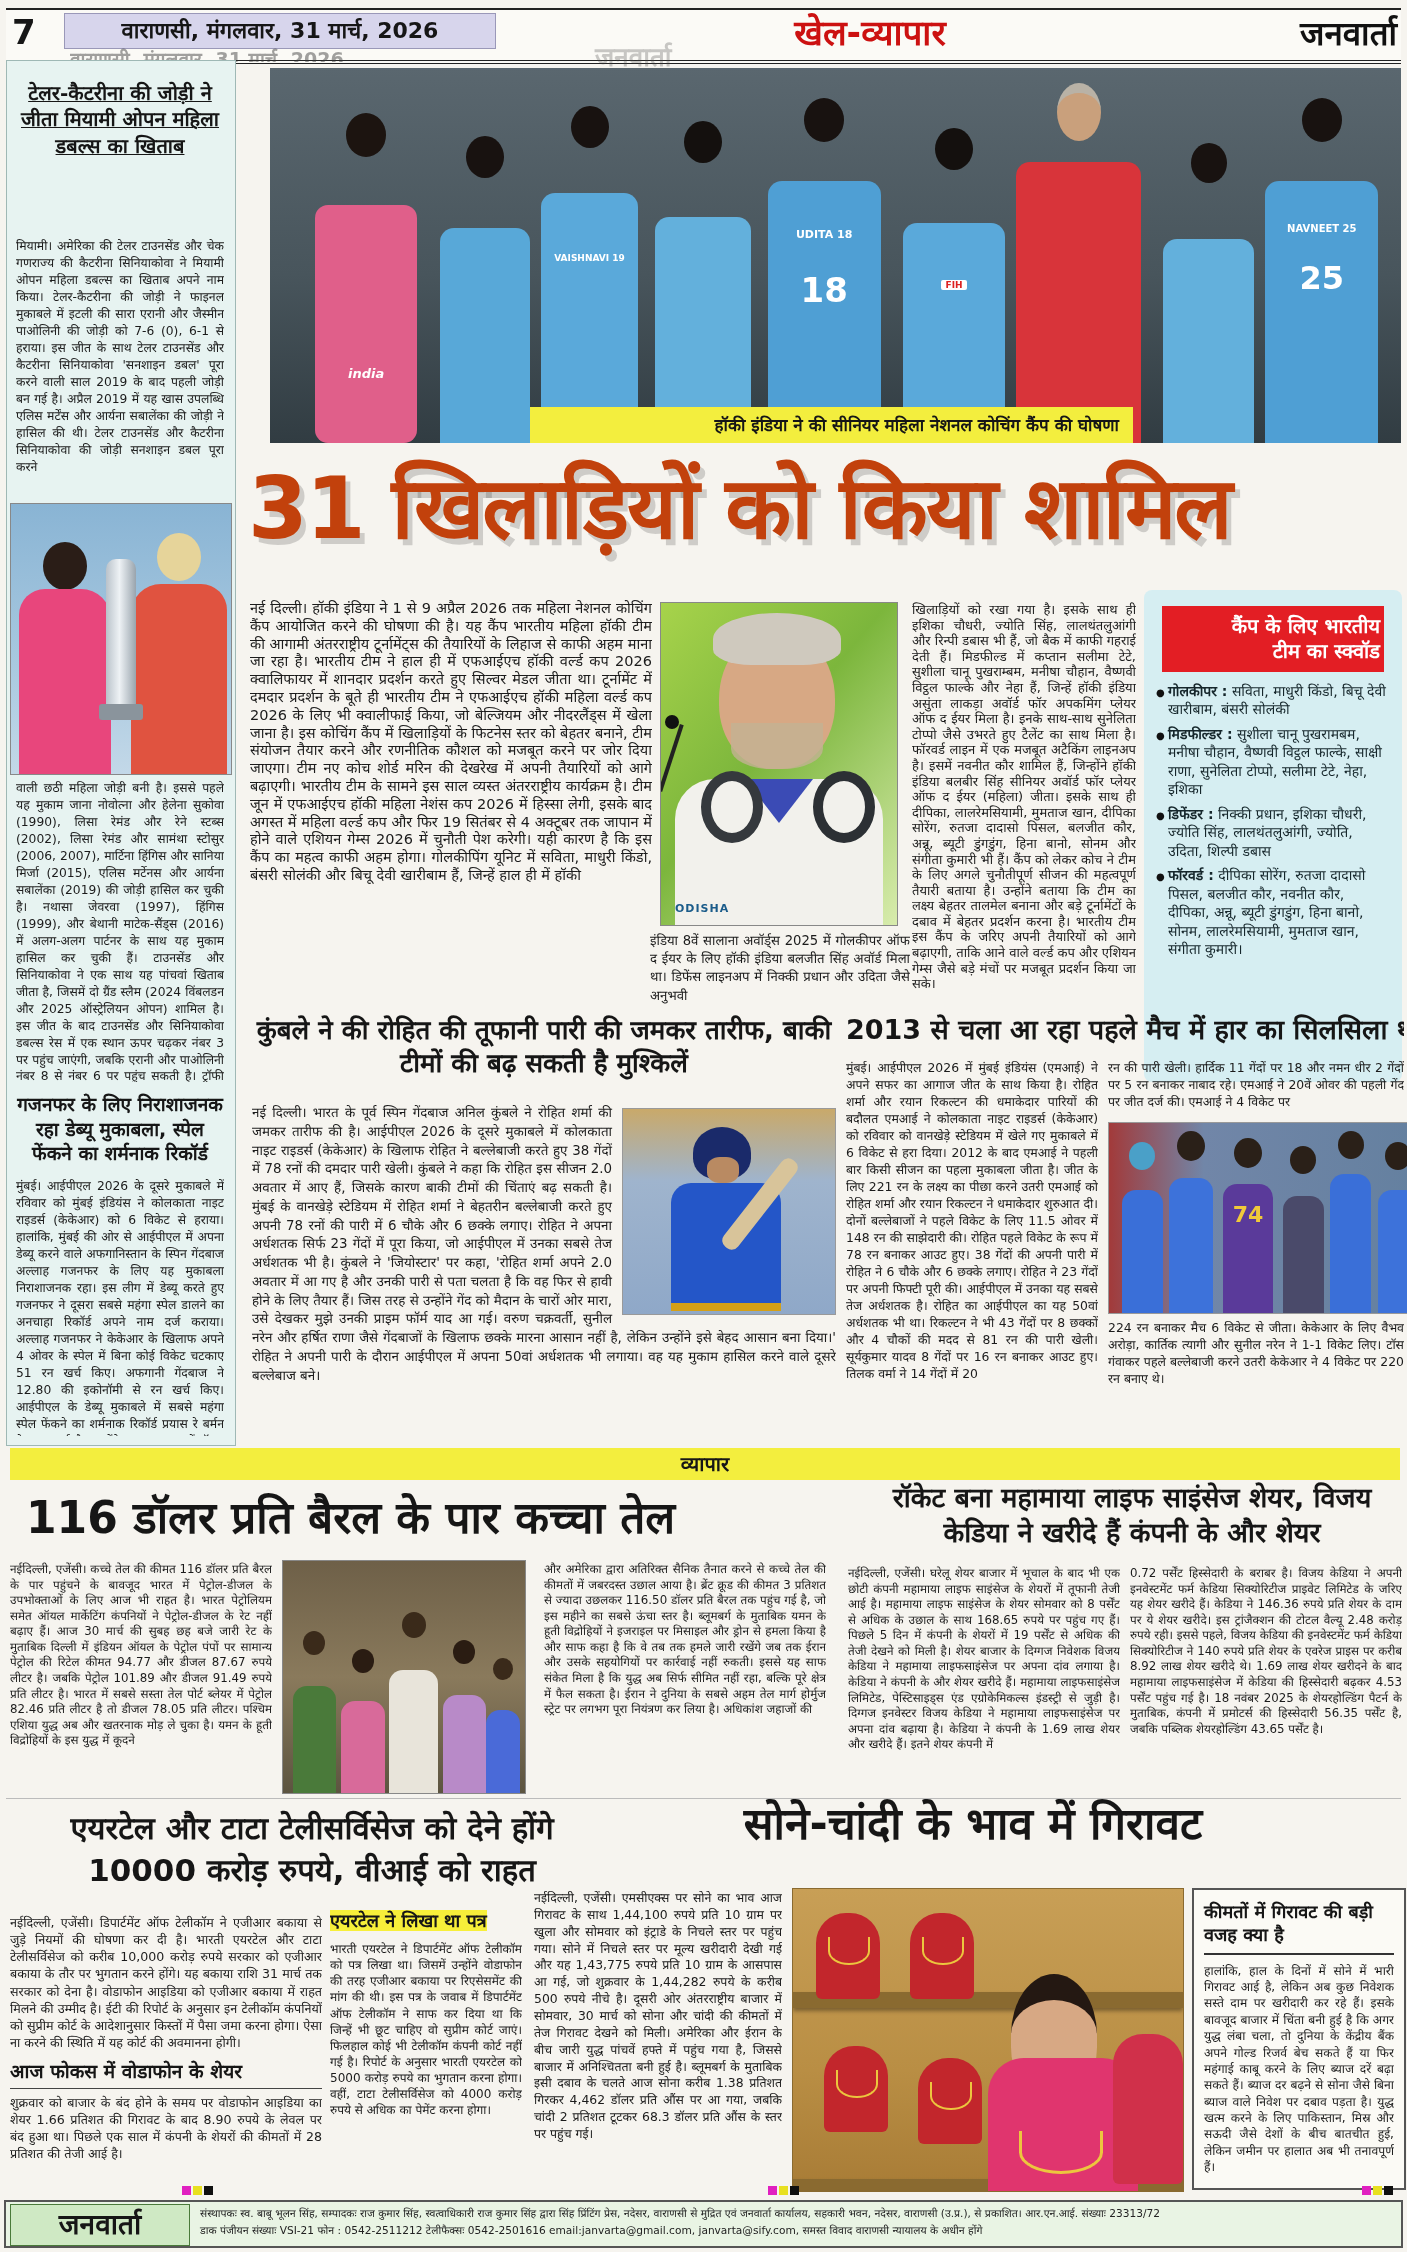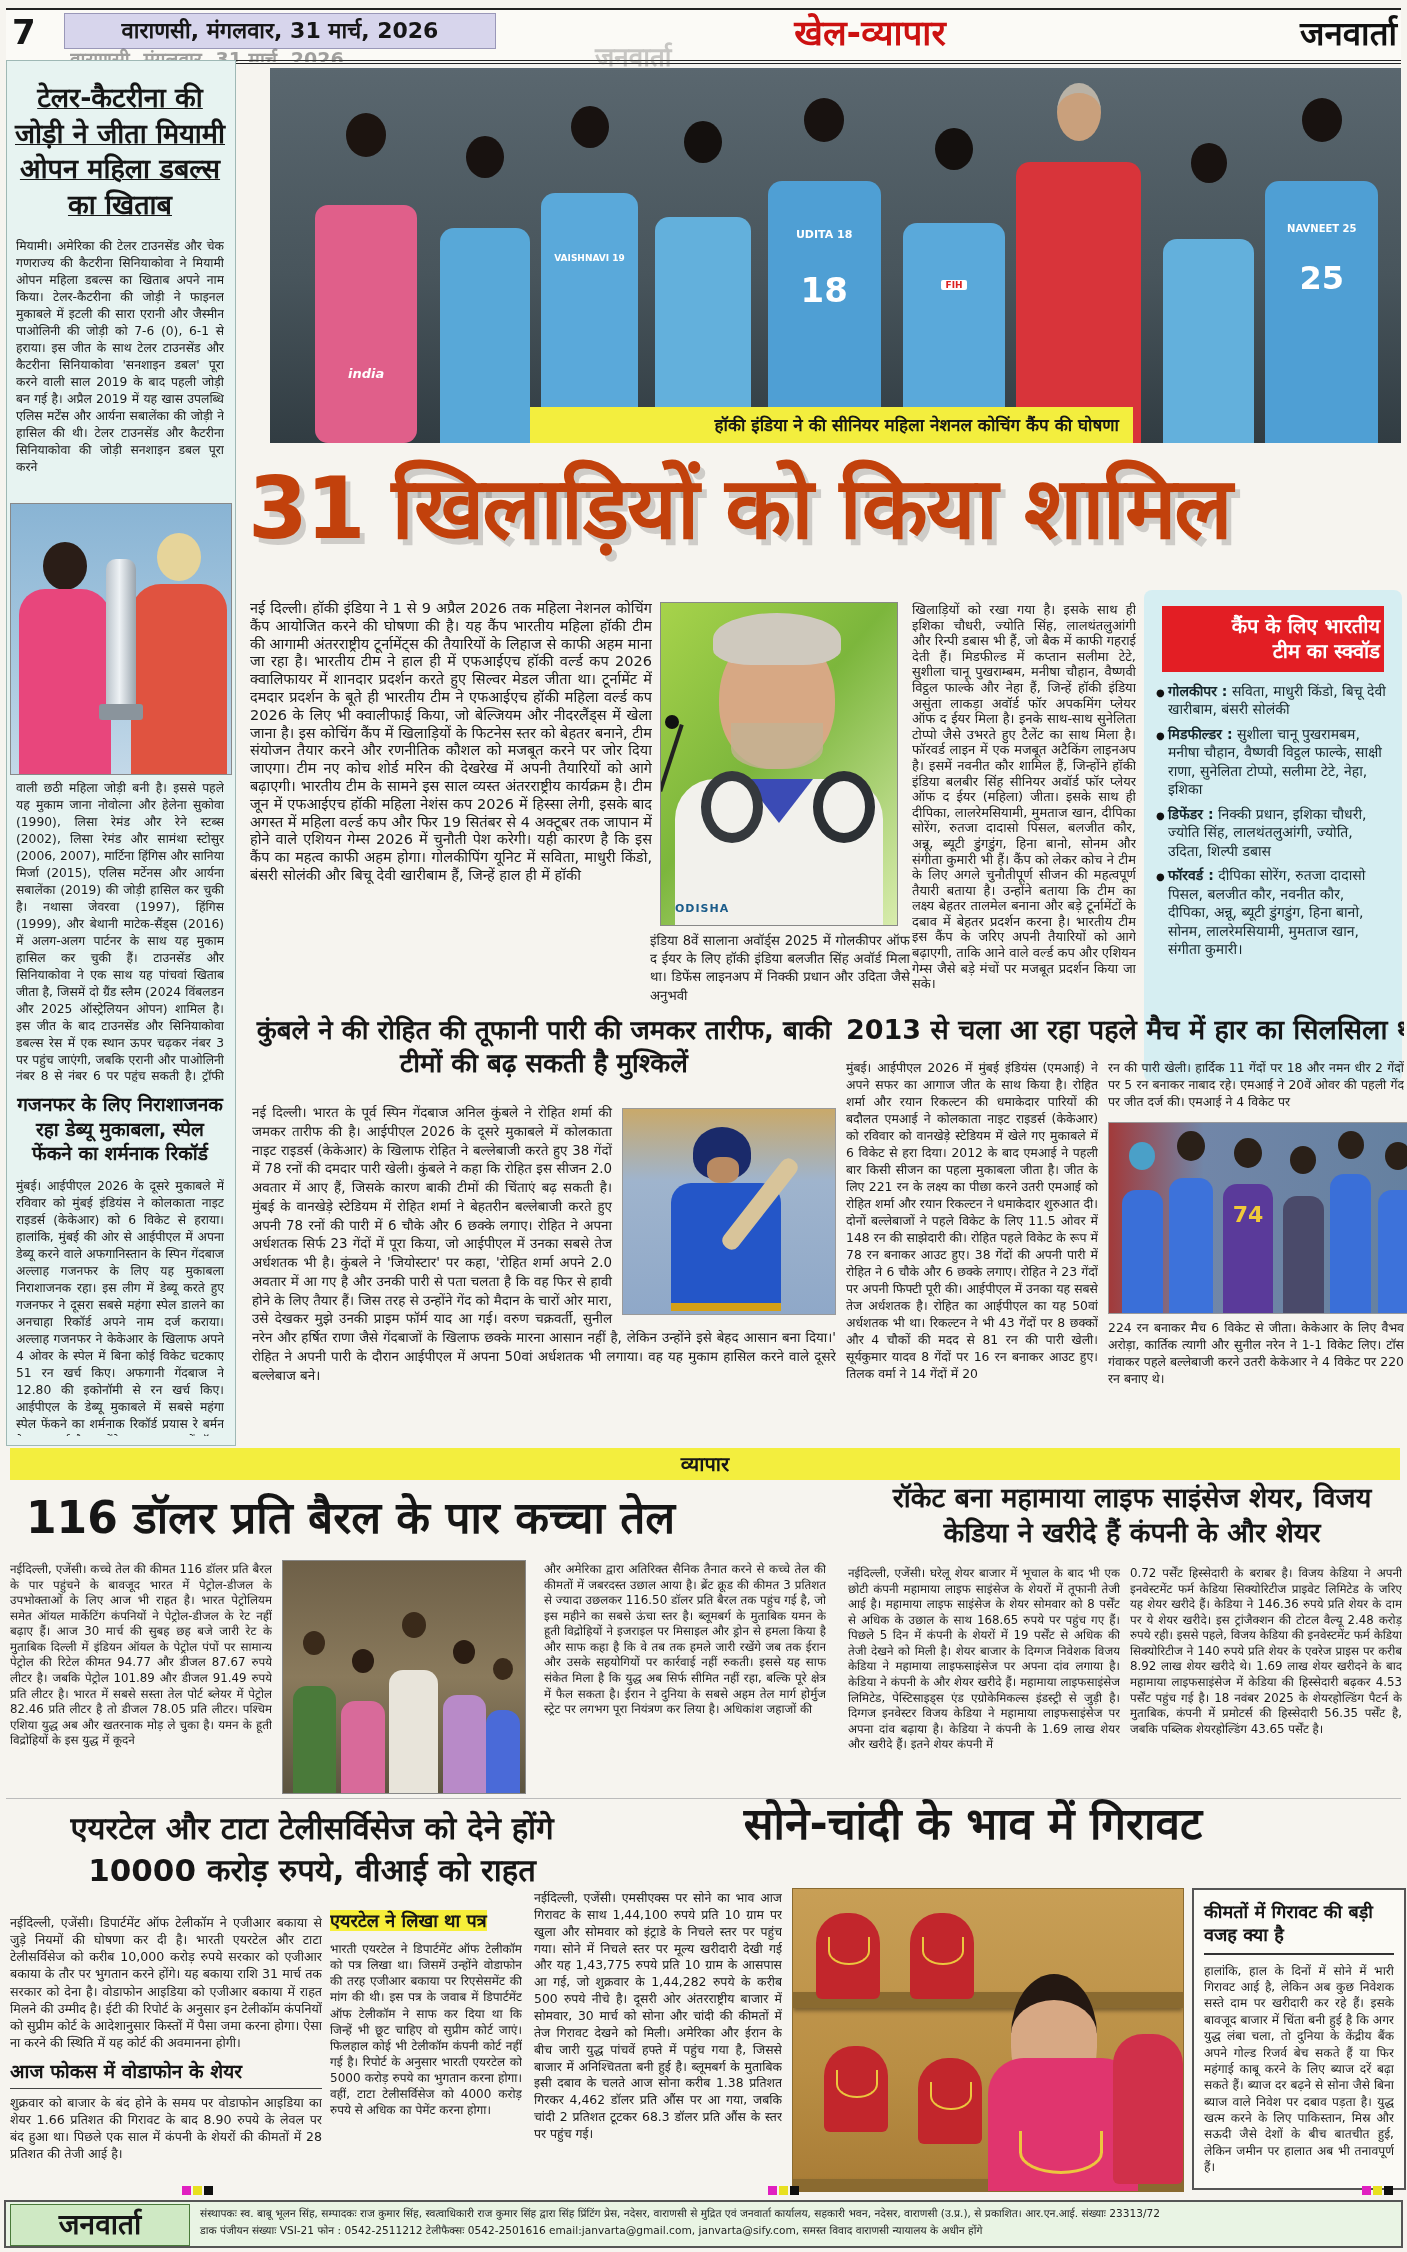--- a/index.html
+++ b/index.html
@@ -18,7 +18,7 @@
   .mastghost{left:595px;top:38px;font-size:26px;font-weight:900;color:#444;opacity:.28;}
   
   .leftcol{left:6px;top:60px;width:228px;height:1384px;background:#e7f3f1;border:1px solid #9fb8b5;}
-  .ten-head{left:12px;top:80px;width:216px;font-size:27px;line-height:1.32;font-weight:900;text-align:center;text-decoration:underline;text-decoration-thickness:1px;}
+  .ten-head{left:12px;top:80px;width:216px;font-size:20px;line-height:1.32;font-weight:900;text-align:center;text-decoration:underline;text-decoration-thickness:1px;}
   .gaj-head{left:14px;top:1092px;width:212px;font-size:19px;line-height:1.3;font-weight:900;text-align:center;}
   
   .photo{overflow:hidden;}

